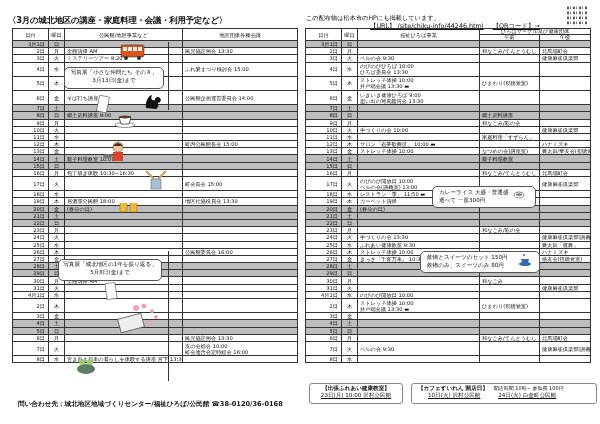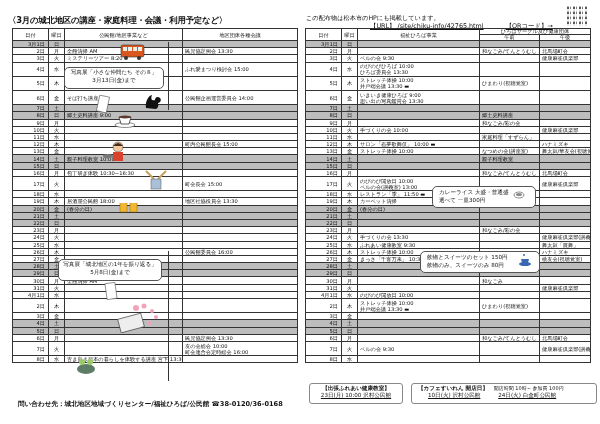--- a/index.html
+++ b/index.html
@@ -37,7 +37,7 @@
 <div class="title-left">〈3月の城北地区の講座・家庭料理・会議・利用予定など〉</div>
 <div class="note-right">この配布物は松本市のHPにも掲載しています。</div>
 <div class="url-line">
-  <span>【URL】 /site/chiku-info/42765.html</span>
+  <span>【URL】 /site/chiku-info/44246.html</span>
   <span style="margin-left:20px;text-decoration:underline;">【QRコード】→</span>
 </div>
 <div class="qr"></div>

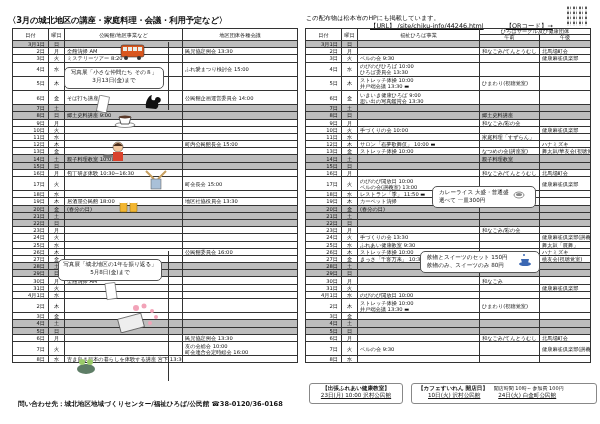--- a/index.html
+++ b/index.html
@@ -38,7 +38,7 @@
 <div class="note-right">この配布物は松本市のHPにも掲載しています。</div>
 <div class="url-line">
   <span>【URL】 /site/chiku-info/44246.html</span>
-  <span style="margin-left:20px;text-decoration:underline;">【QRコード】→</span>
+  <span style="margin-left:7px;text-decoration:underline;">【QRコード】→</span>
 </div>
 <div class="qr"></div>
 

